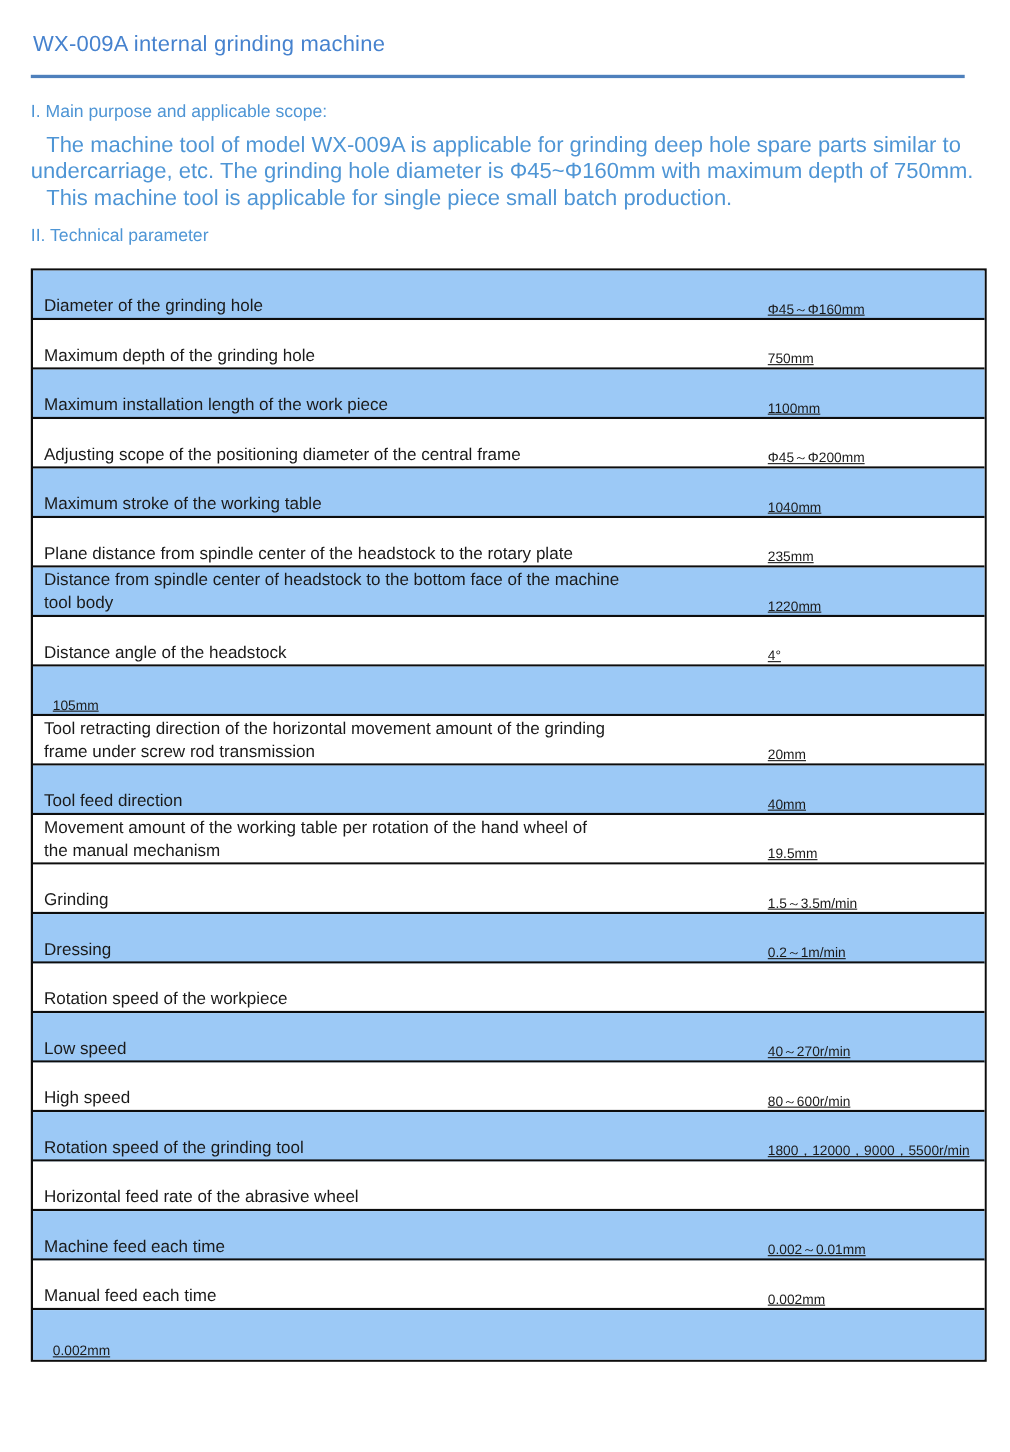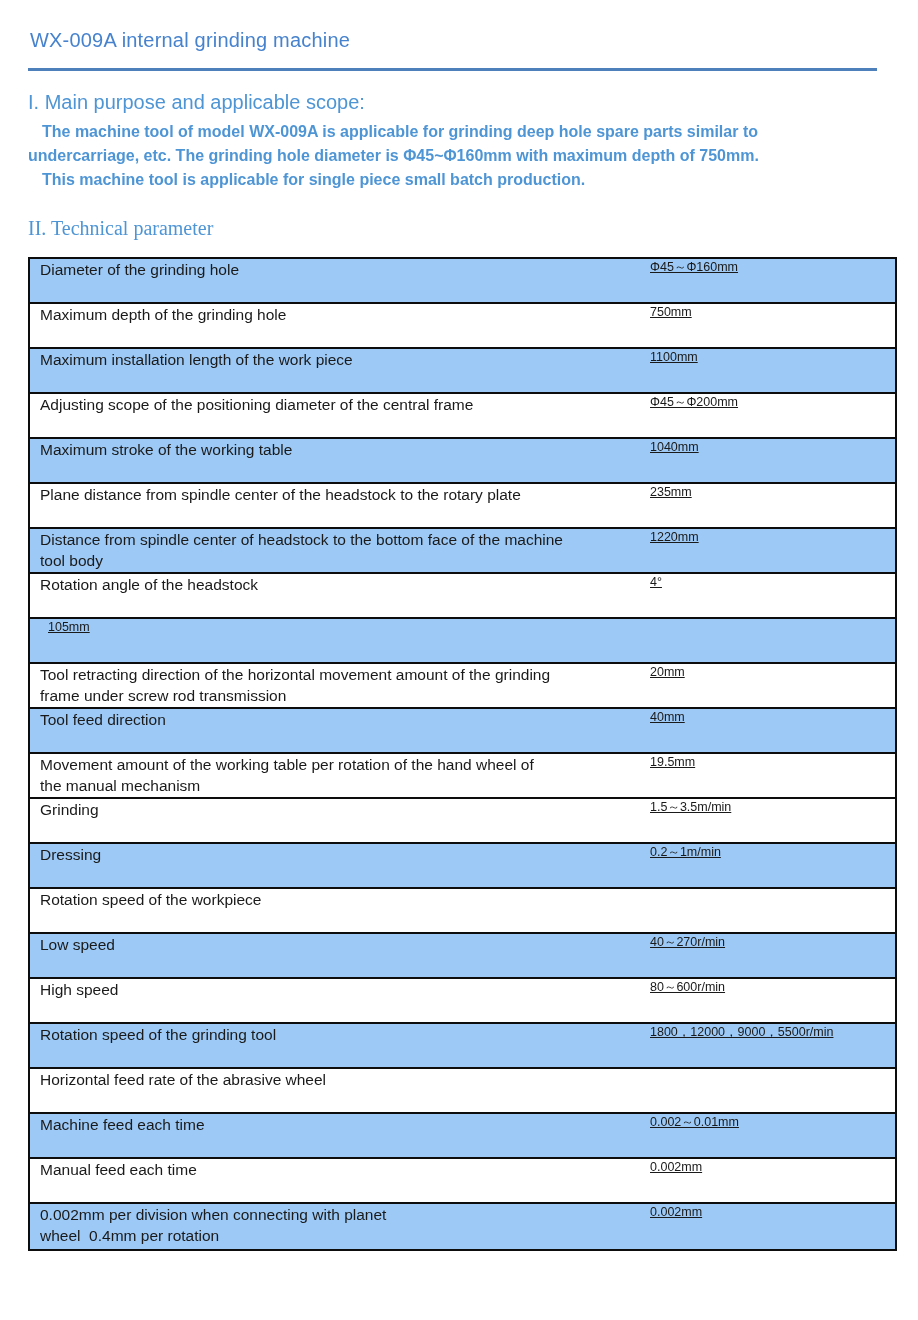--- a/index.html
+++ b/index.html
@@ -38,7 +38,7 @@
   }
   .section-heading {
     margin: 20px 0 0 0;
-    font-size: 20px;
+    font-size: 16px;
     line-height: 22px;
     font-weight: normal;
     color: var(--body-blue);

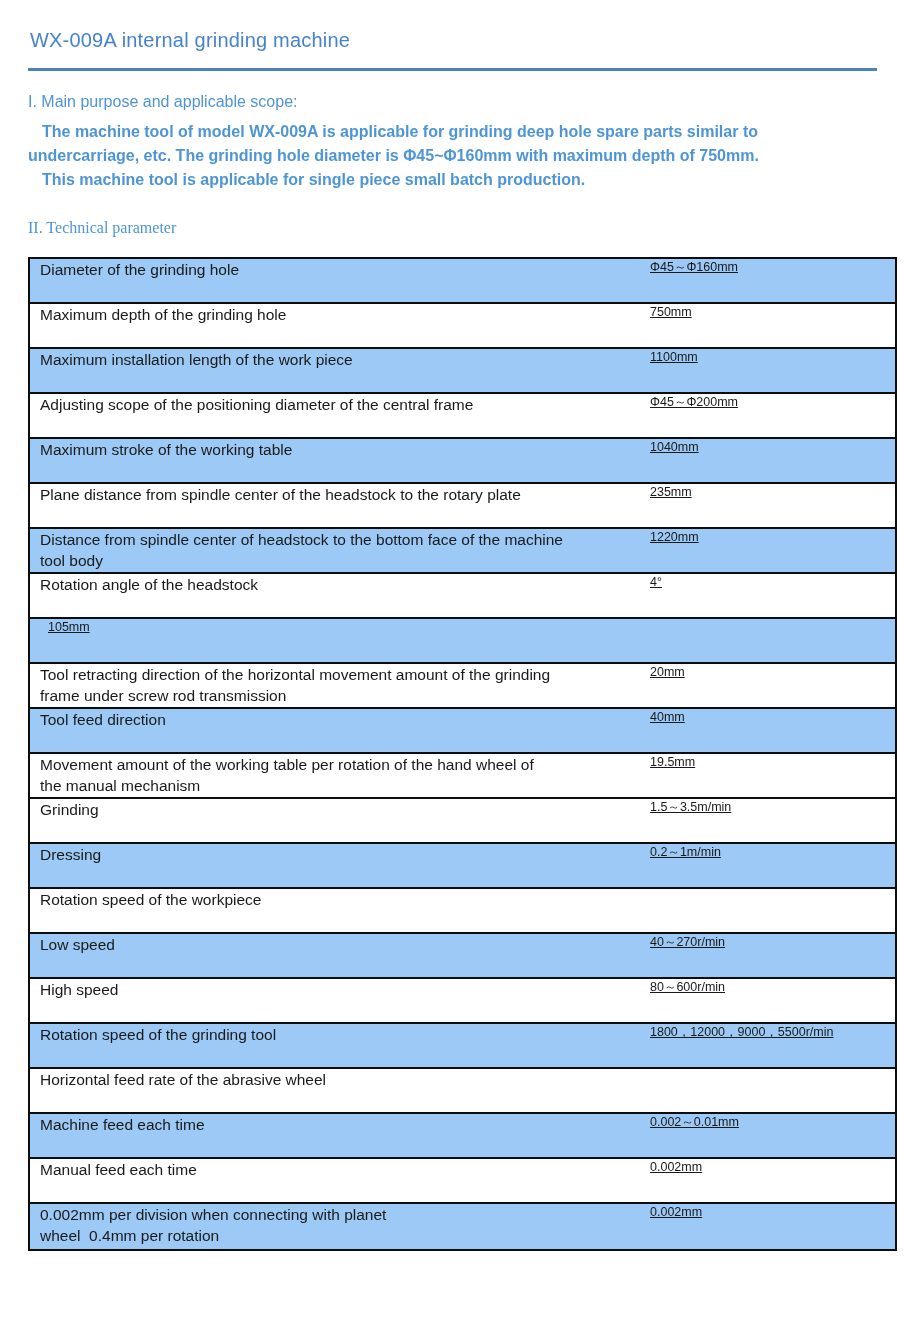--- a/index.html
+++ b/index.html
@@ -45,12 +45,11 @@
   }
   .intro-para {
     margin: 7px 0 0 0;
-    font-size: 16px;
+    font-size: 20px;
     line-height: 24px;
     color: var(--body-blue);
     text-indent: 14px;
     white-space: pre-wrap;
-    font-weight: bold;
   }
   .intro-para.second { margin-top: 0; }
   .section-heading.second { margin-top: 25px; font-family: Liberation Serif, serif; }

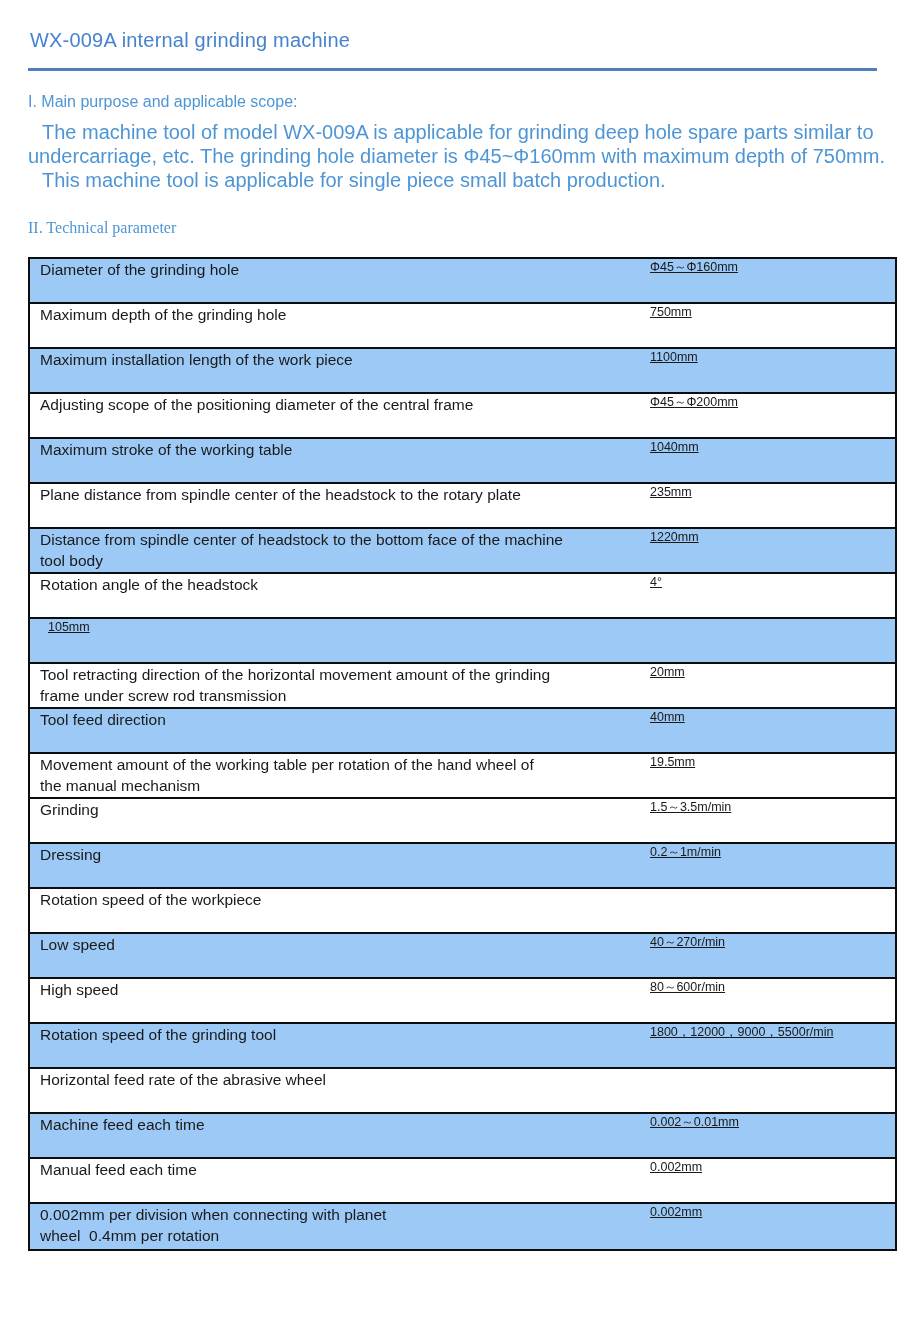--- a/index.html
+++ b/index.html
@@ -52,7 +52,7 @@
     white-space: pre-wrap;
   }
   .intro-para.second { margin-top: 0; }
-  .section-heading.second { margin-top: 25px; font-family: Liberation Serif, serif; }
+  .section-heading.second { margin-top: 12px; }
 
   .param-table {
     margin-top: 18px;

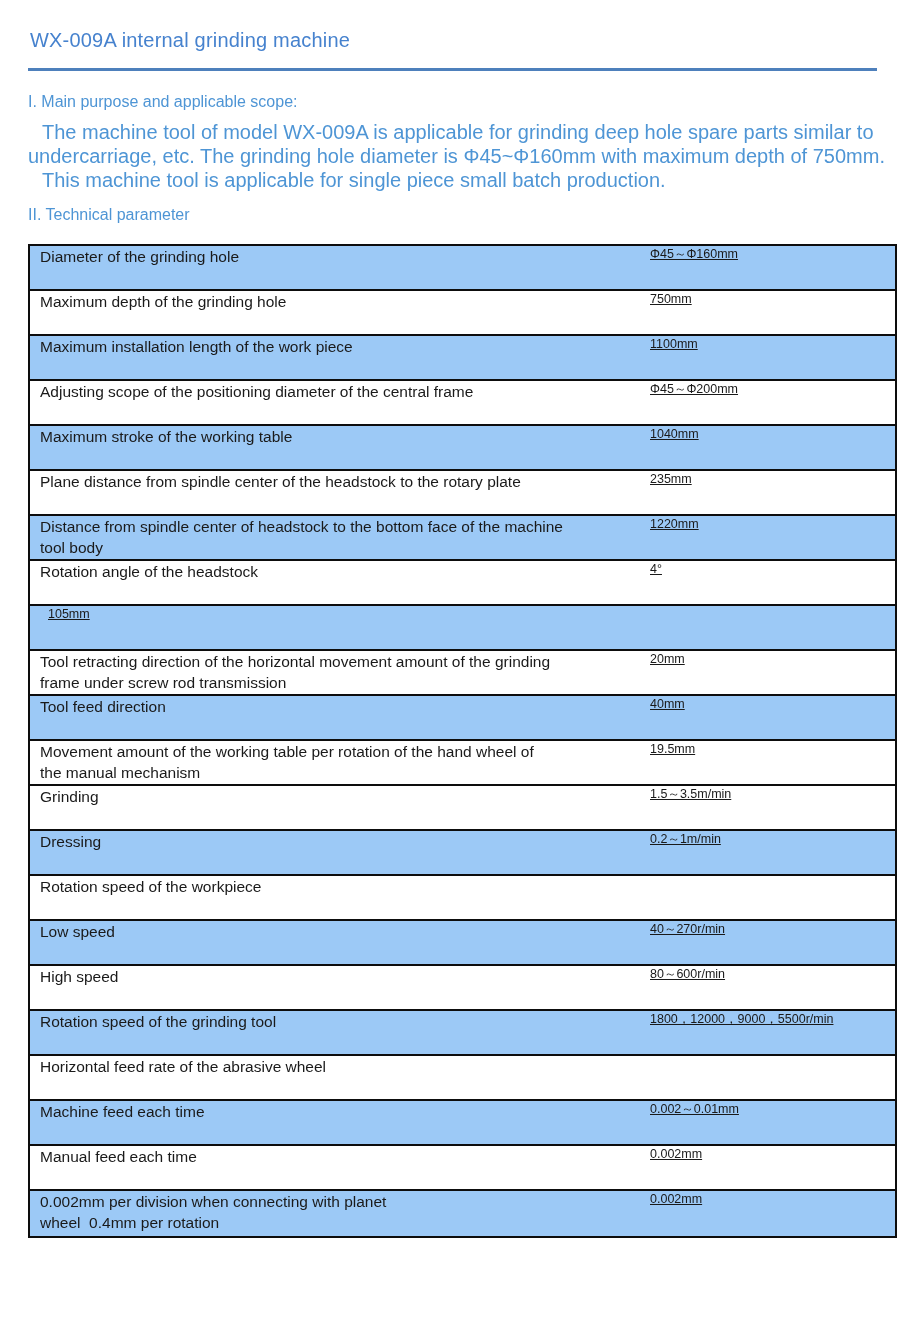--- a/index.html
+++ b/index.html
@@ -64,7 +64,8 @@
     height: 45px;
     background: var(--row-white);
     border-bottom: 2px solid var(--border-black);
-    align-items: flex-start;
+    align-items: flex-end;
+    gap: 48px;
   }
   .param-row:last-child { border-bottom: none; }
   .param-row.shaded { background: var(--row-blue); }

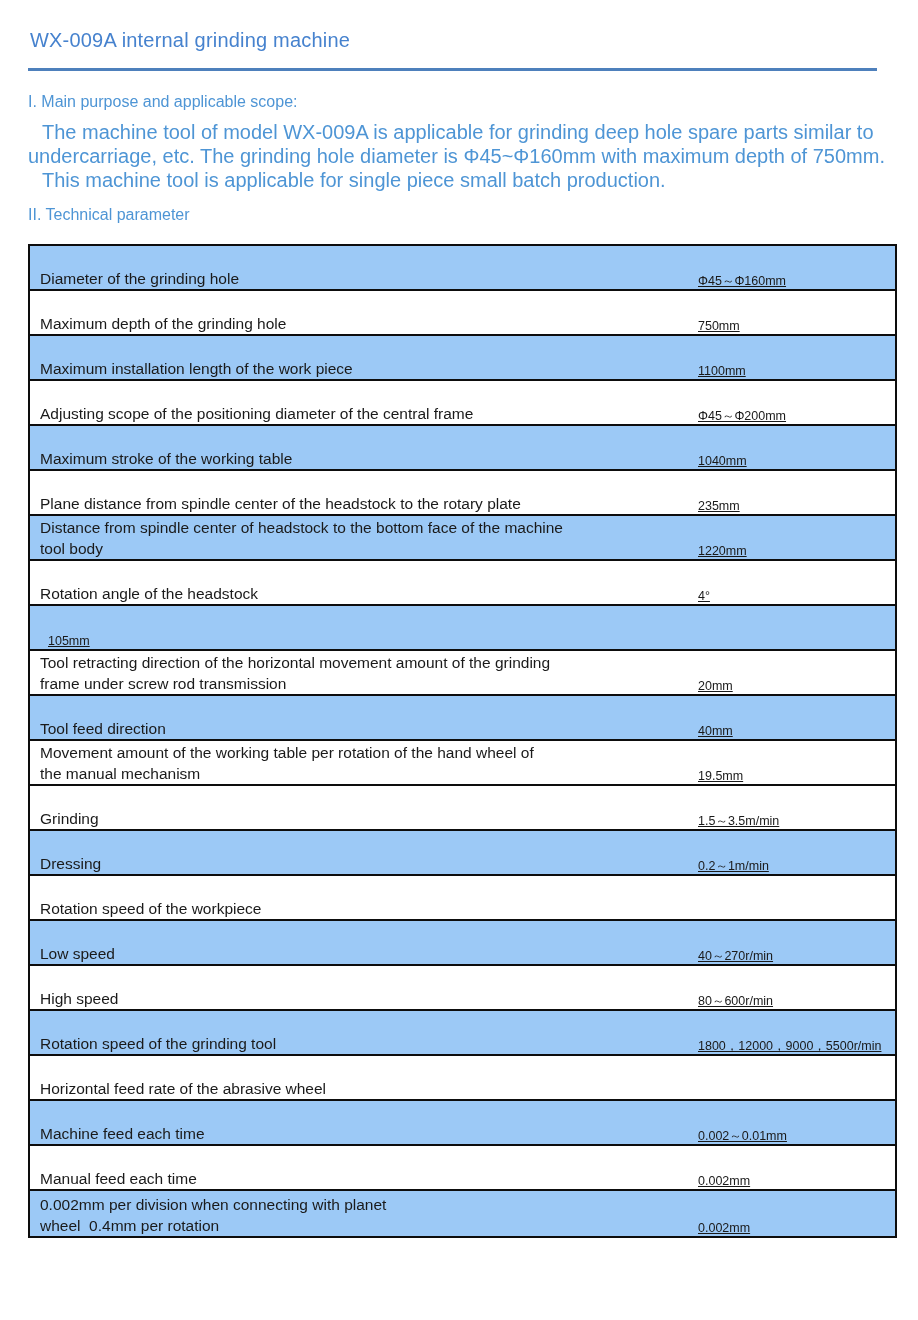--- a/index.html
+++ b/index.html
@@ -135,7 +135,7 @@
     <div class="row-value">1220mm</div>
   </div>
       <div class="param-row">
-    <div class="row-label">Rotation angle of the headstock</div>
+    <div class="row-label">Distance angle of the headstock</div>
     <div class="row-value">4°</div>
   </div>
       <div class="param-row shaded">

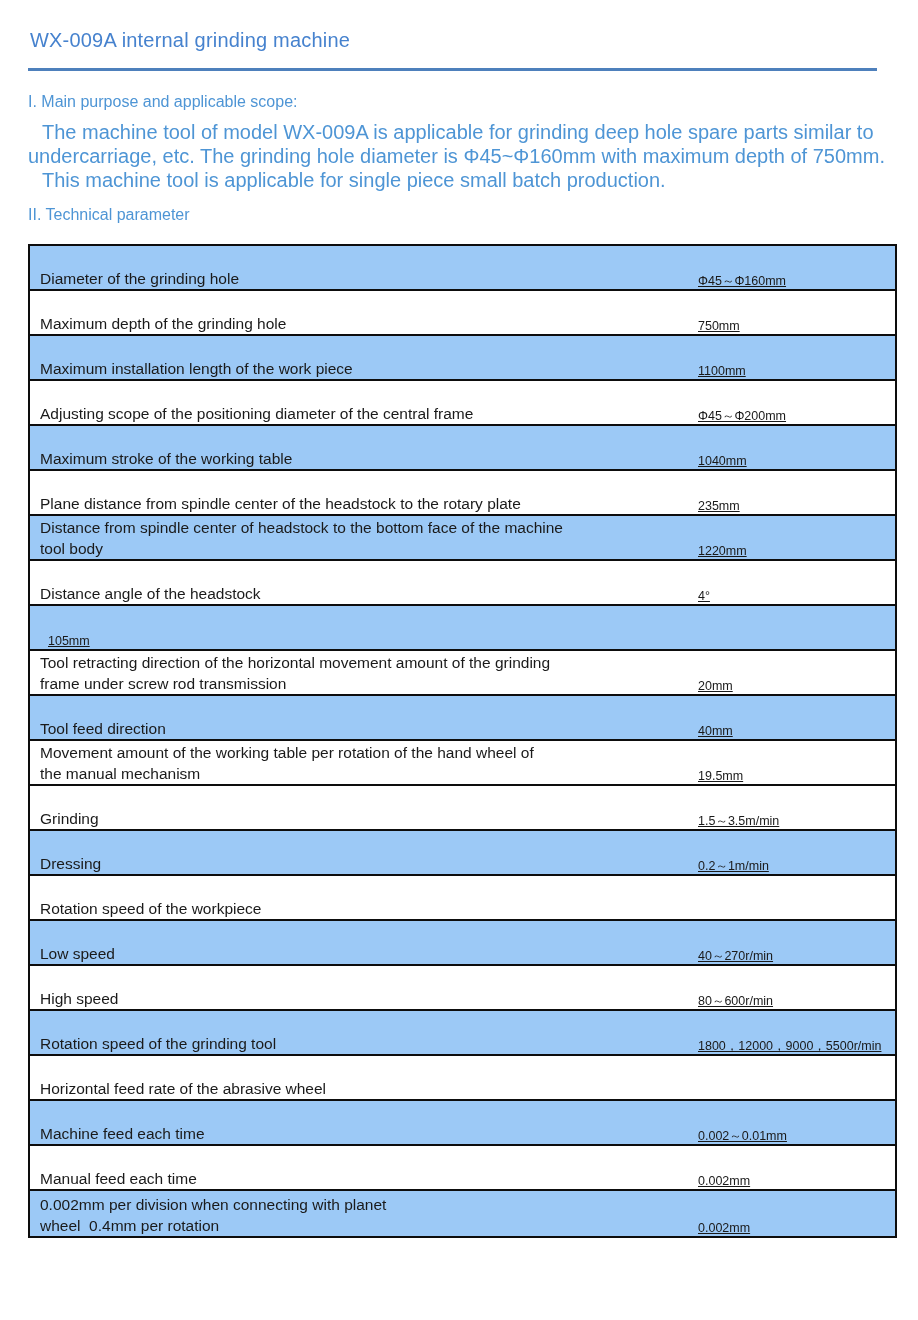--- a/index.html
+++ b/index.html
@@ -192,8 +192,6 @@
     <div class="row-value">0.002mm</div>
   </div>
       <div class="param-row shaded">
-    <div class="row-label">0.002mm per division when connecting with planet
-wheel  0.4mm per rotation</div>
     <div class="row-value">0.002mm</div>
   </div>
     </div>

